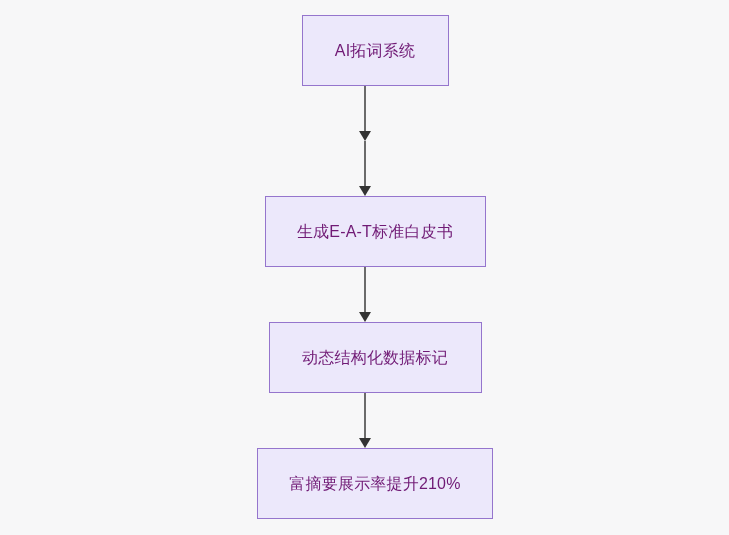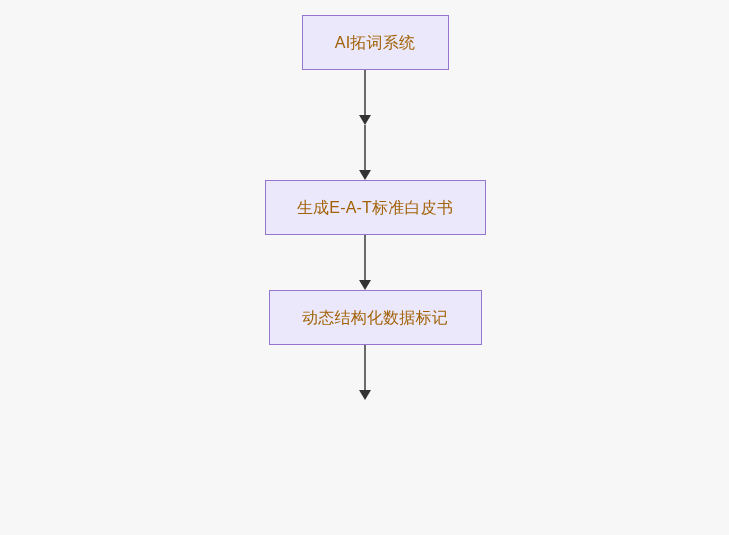--- a/index.html
+++ b/index.html
@@ -33,7 +33,7 @@
     box-sizing: border-box;
     background: #ece8fb;
     border: 1.5px solid #9575cd;
-    color: #a16207;
+    color: #701a75;
     font-size: 16px;
     line-height: 1;
     letter-spacing: 0.2px;
@@ -42,7 +42,7 @@
     justify-content: center;
     text-align: center;
     white-space: nowrap;
-    height: 55px;
+    height: 71px;
     margin-left: 21px;
   }
   .node-1 { width: 147px; margin-top: 15px; }

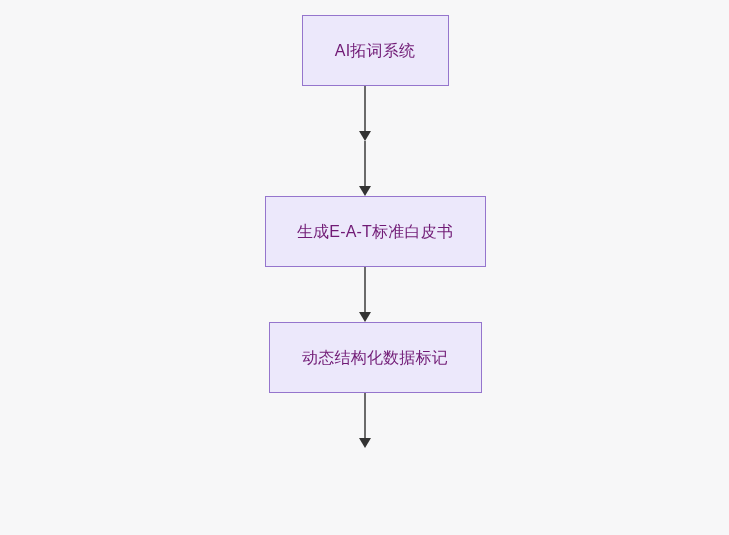--- a/index.html
+++ b/index.html
@@ -118,6 +118,9 @@
       <span class="arrowhead"></span>
     </div>
 
+    <div class="node node-5">
+      <span>富摘要展示率提升210%</span>
+    </div>
 
   </div>
 </div>

